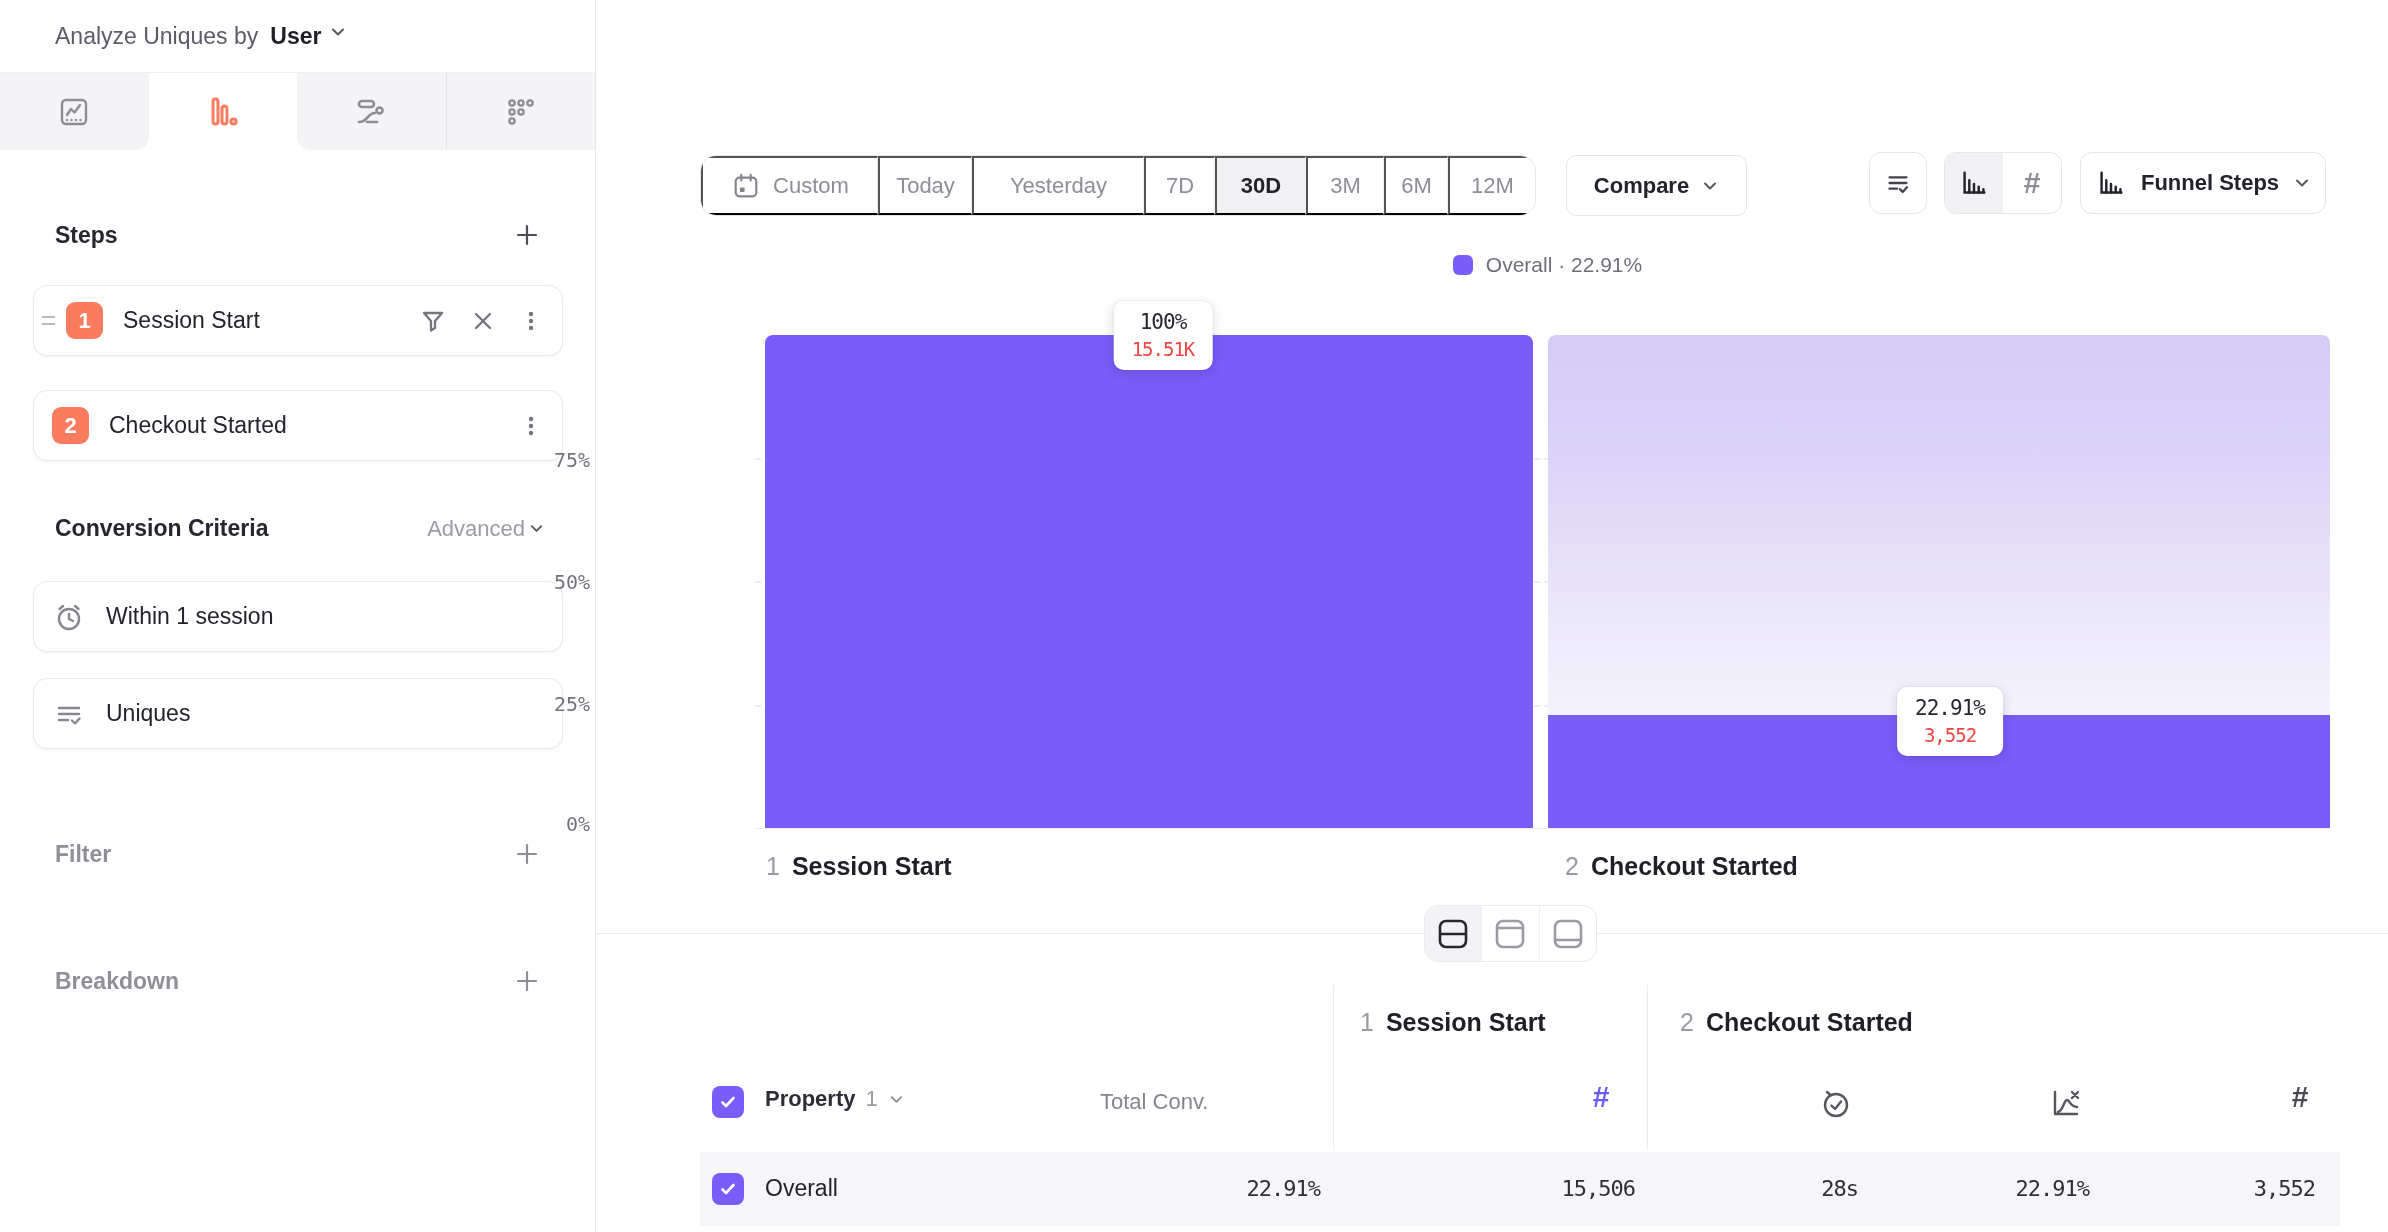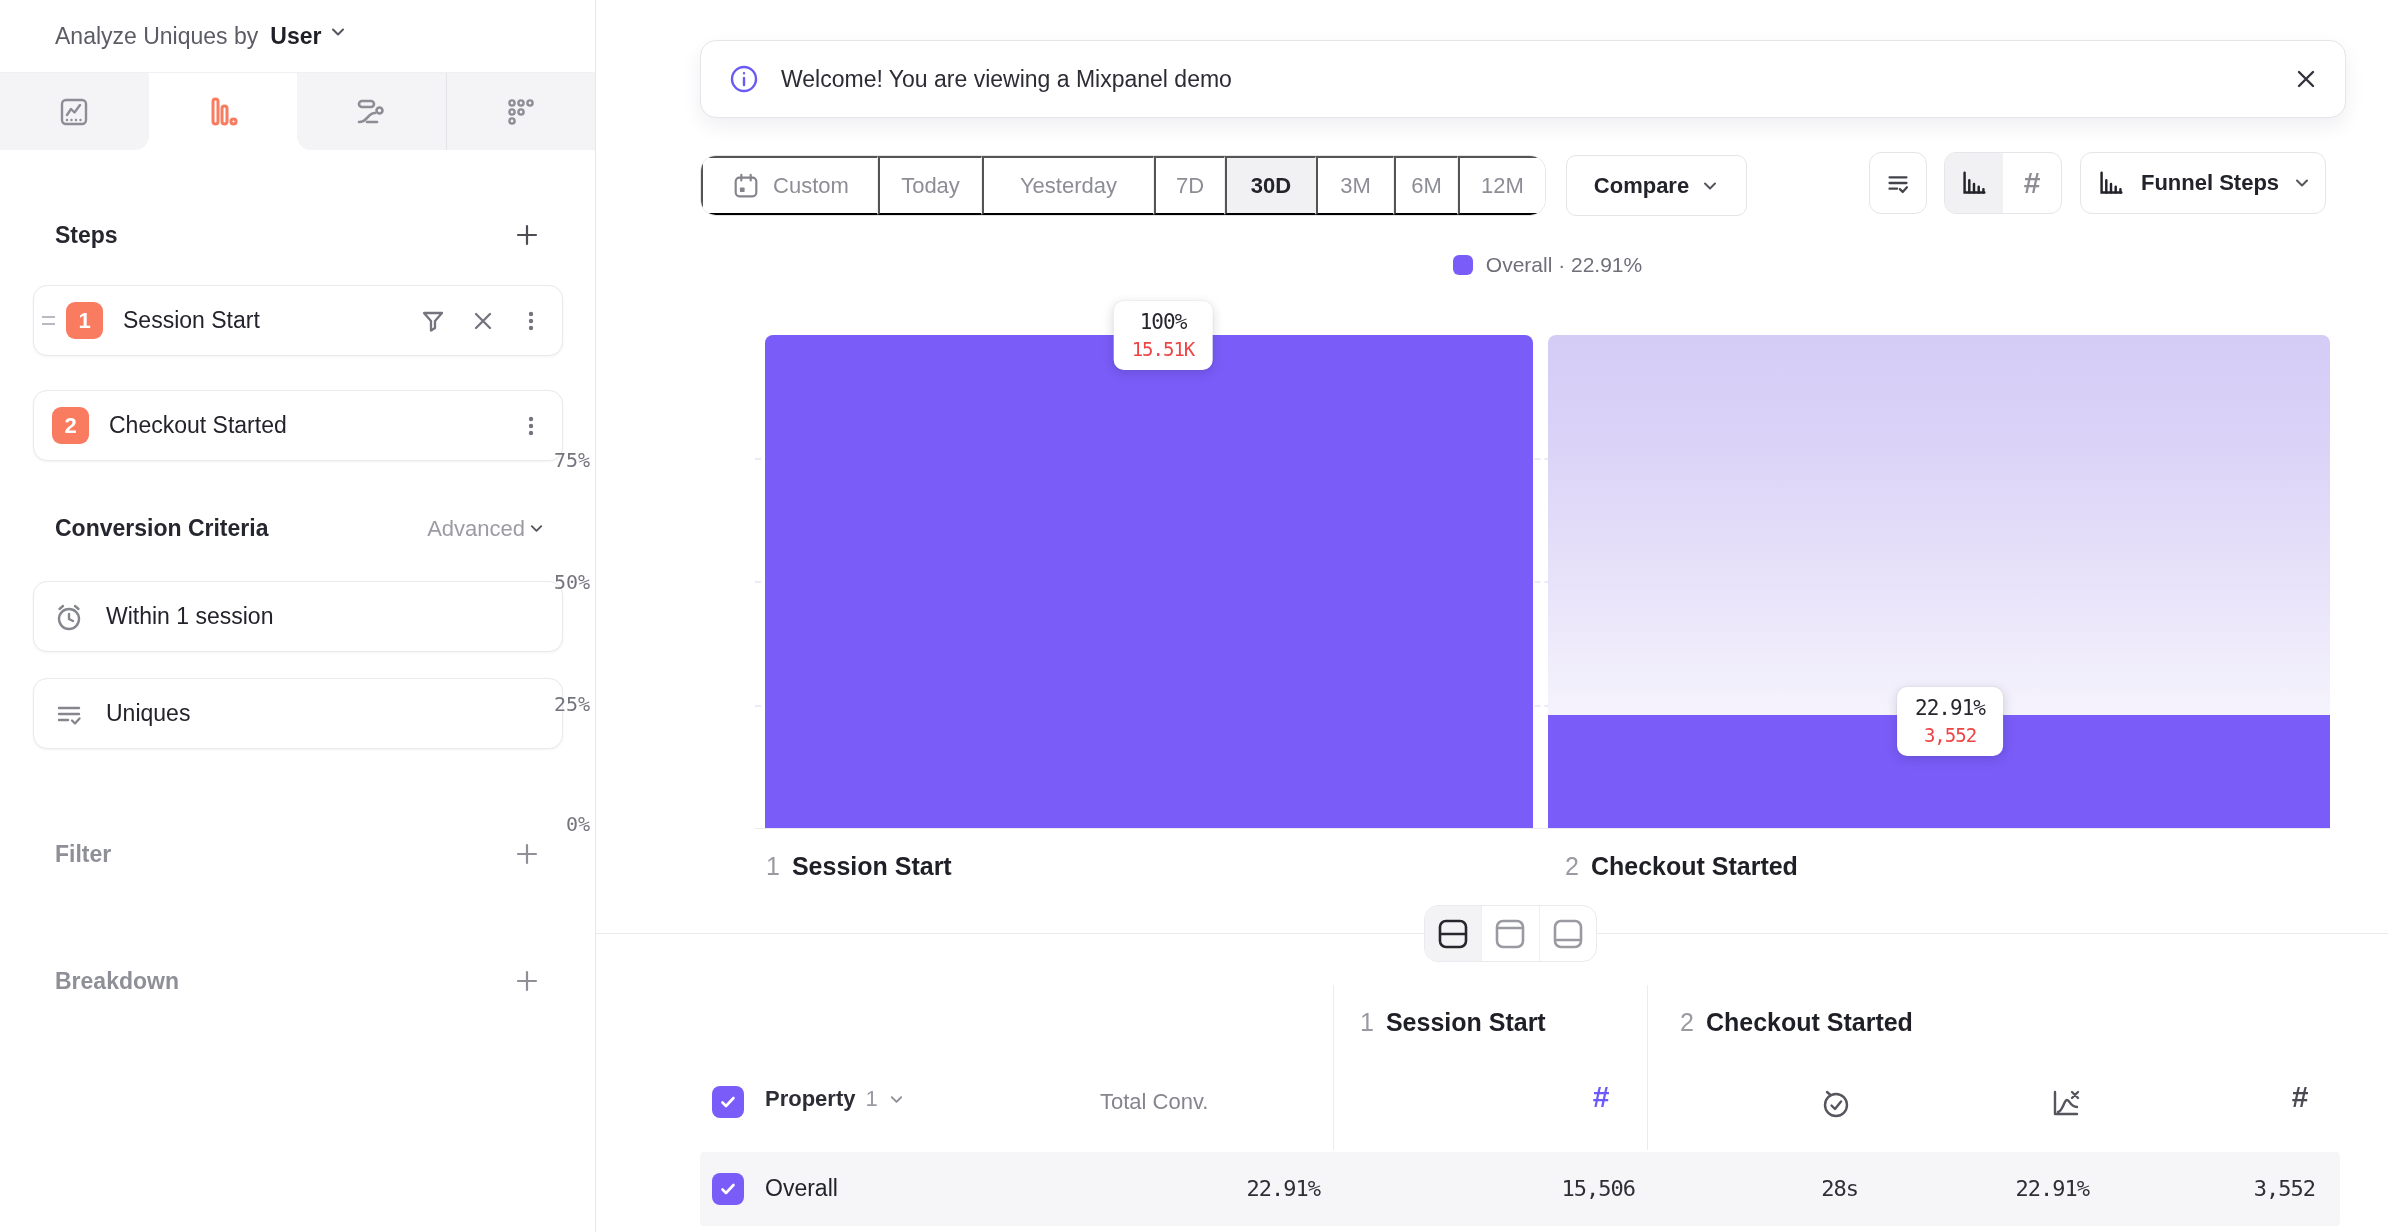--- a/index.html
+++ b/index.html
@@ -286,18 +286,6 @@
     </div>
   </div>
 
-  <div class="banner">
-    <svg class="info-ic" width="34" height="34" viewBox="0 0 34 34" fill="none" stroke="currentColor" stroke-width="2.4">
-        <circle cx="17" cy="17" r="12"></circle>
-        <path d="M17 11.2h.02M17 16v7" stroke-linecap="round"></path>
-      </svg>
-    <span class="banner-text">Welcome! You are viewing a Mixpanel demo</span>
-    <button class="banner-close">
-      <svg width="26" height="26" viewBox="0 0 26 26" fill="none" stroke="currentColor" stroke-width="2.4" stroke-linecap="round">
-          <path d="M6 6l14 14M20 6L6 20"></path>
-        </svg>
-    </button>
-  </div>
 
   <div class="segctrl">
     <button class="seg" style="width:177px">

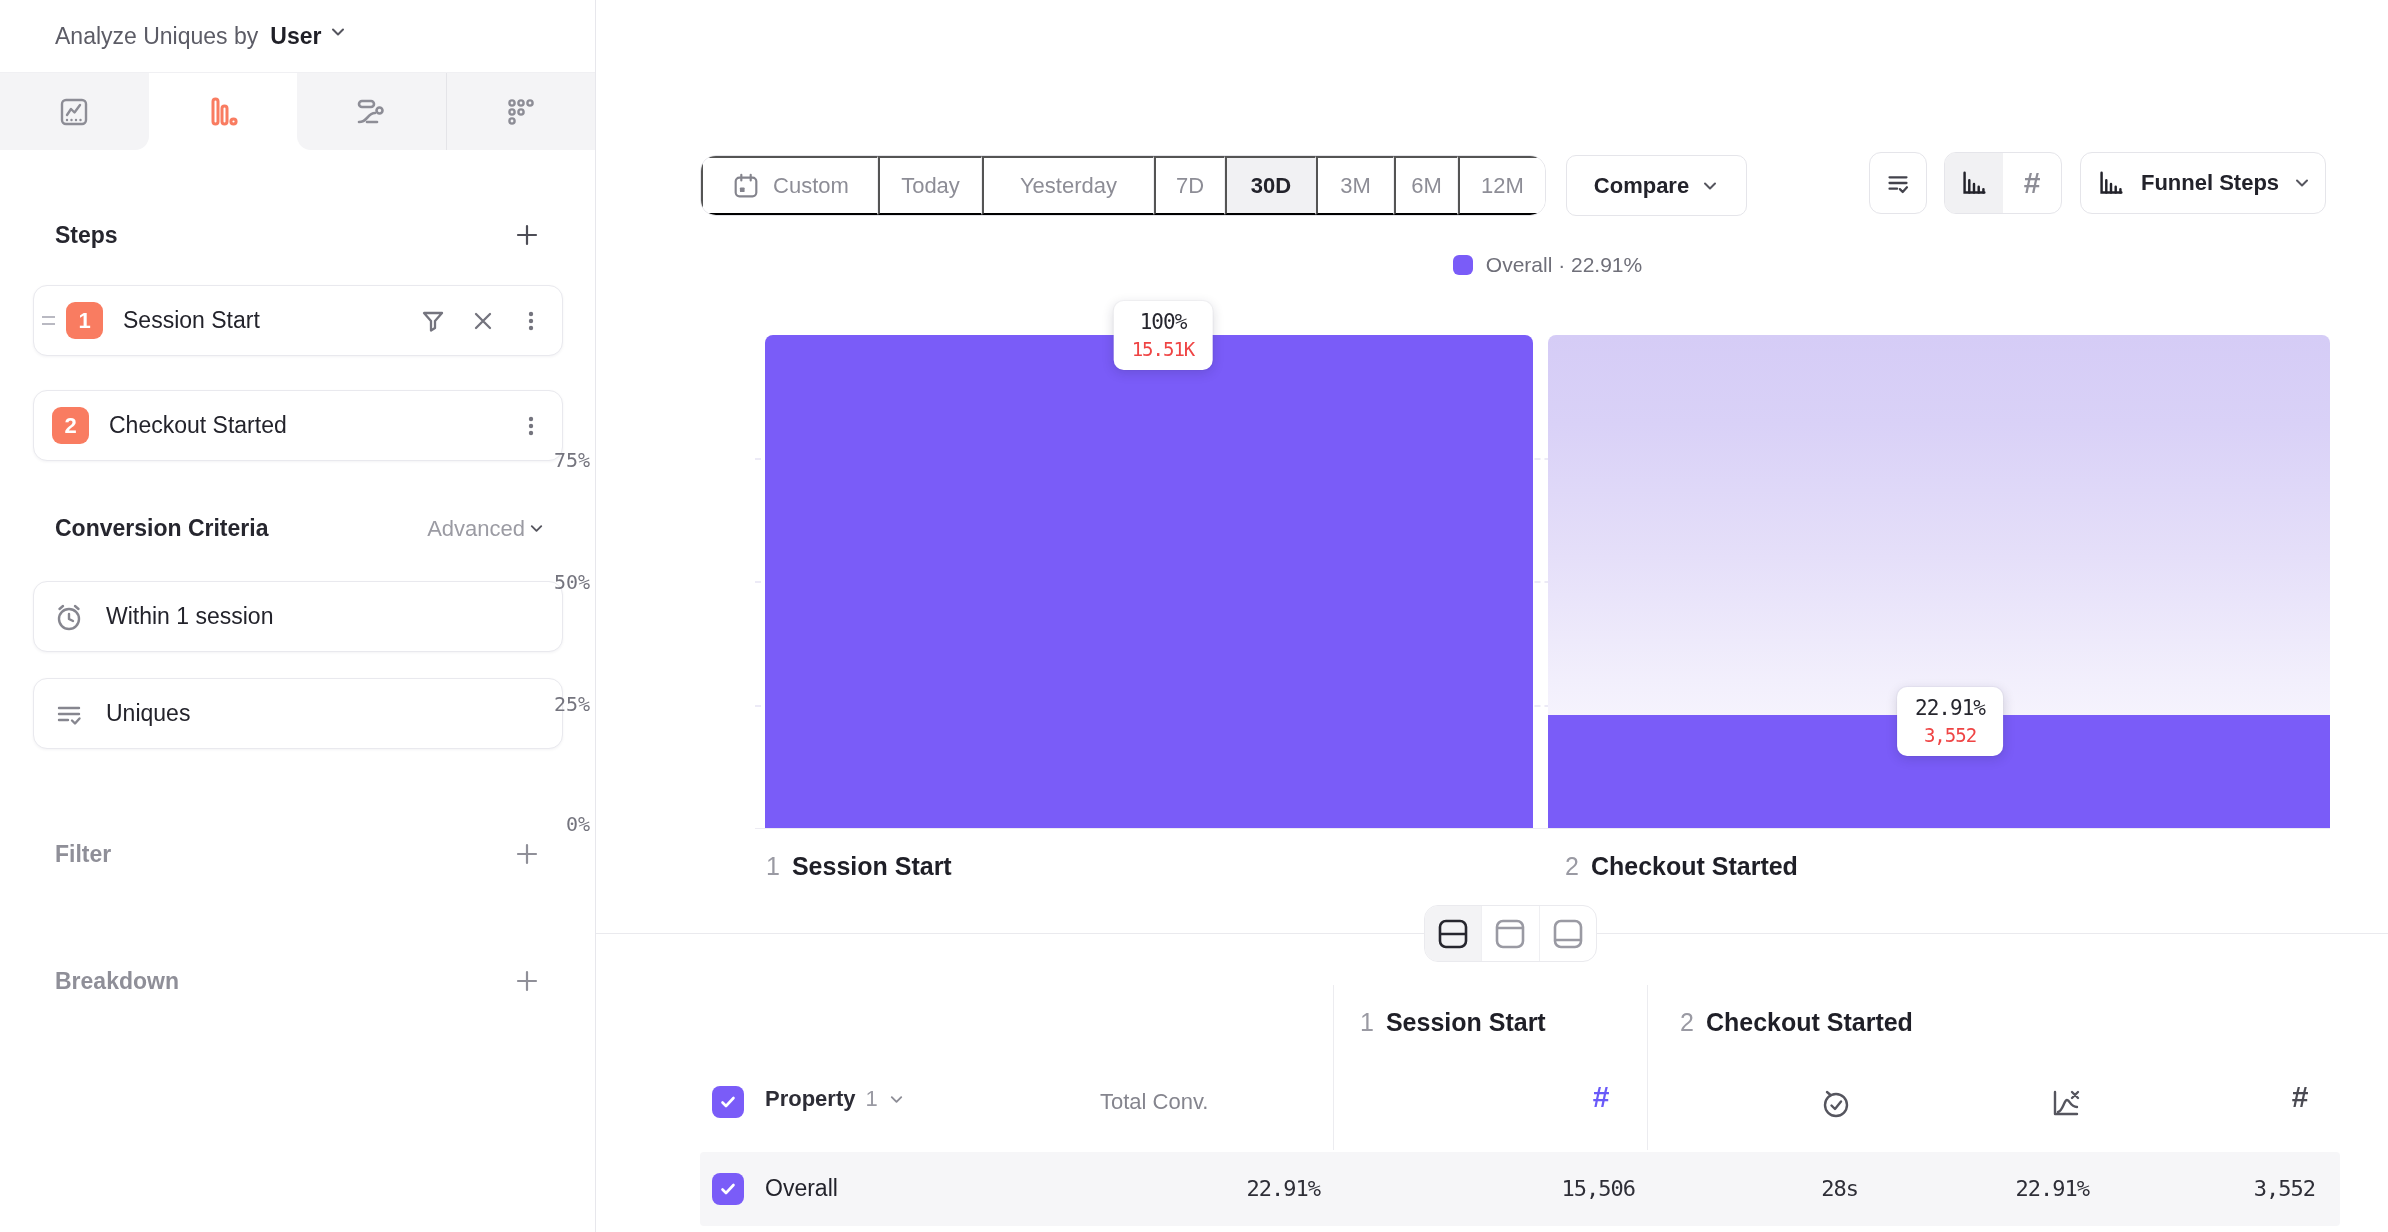--- a/index.html
+++ b/index.html
@@ -296,7 +296,7 @@
         </svg>
       <span>Custom</span>
     </button>
-    <button class="seg" style="width:104px">
+    <button class="seg" style="width:94px">
         <span>Today</span>
       </button>
     <button class="seg" style="width:172px">

